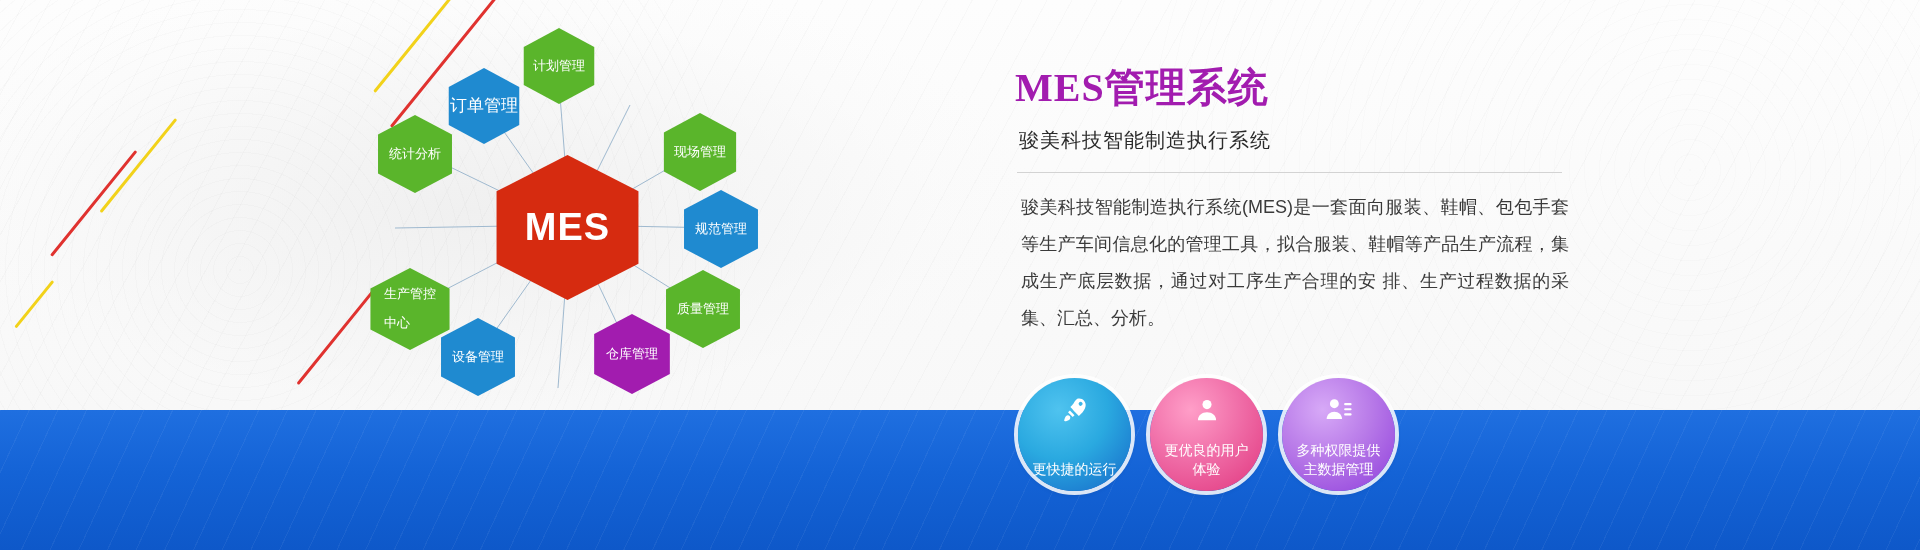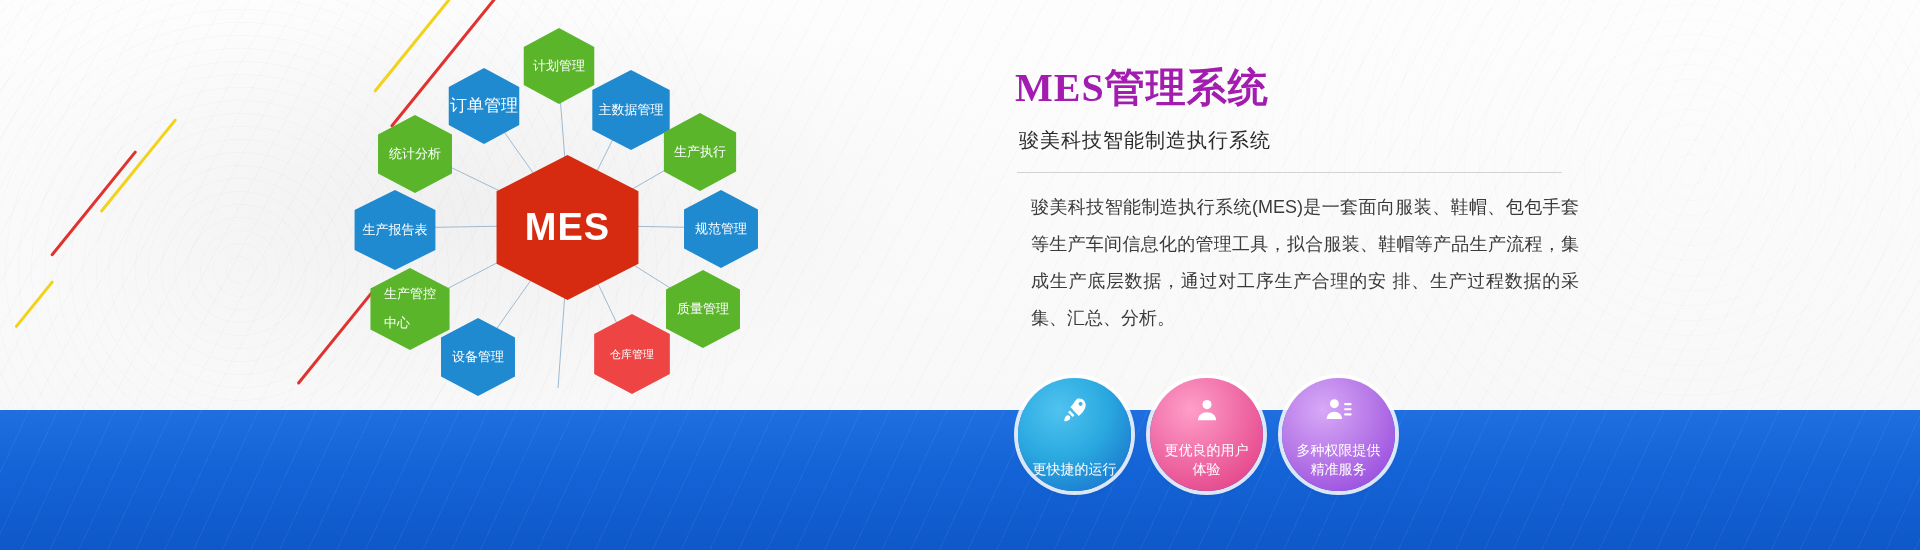--- a/index.html
+++ b/index.html
@@ -133,9 +133,6 @@
       <span>订单管理</span>
     </div>
 
-    <div class="hex" style="left:256px;top:60px;width:90px;height:80px;background:#1f8ad0;font-size:13px;">
-      <span>主数据管理</span>
-    </div>
 
     <div class="hex" style="left:42px;top:105px;width:86px;height:78px;background:#5ab52b;font-size:13px;">
       <span>统计分析</span>

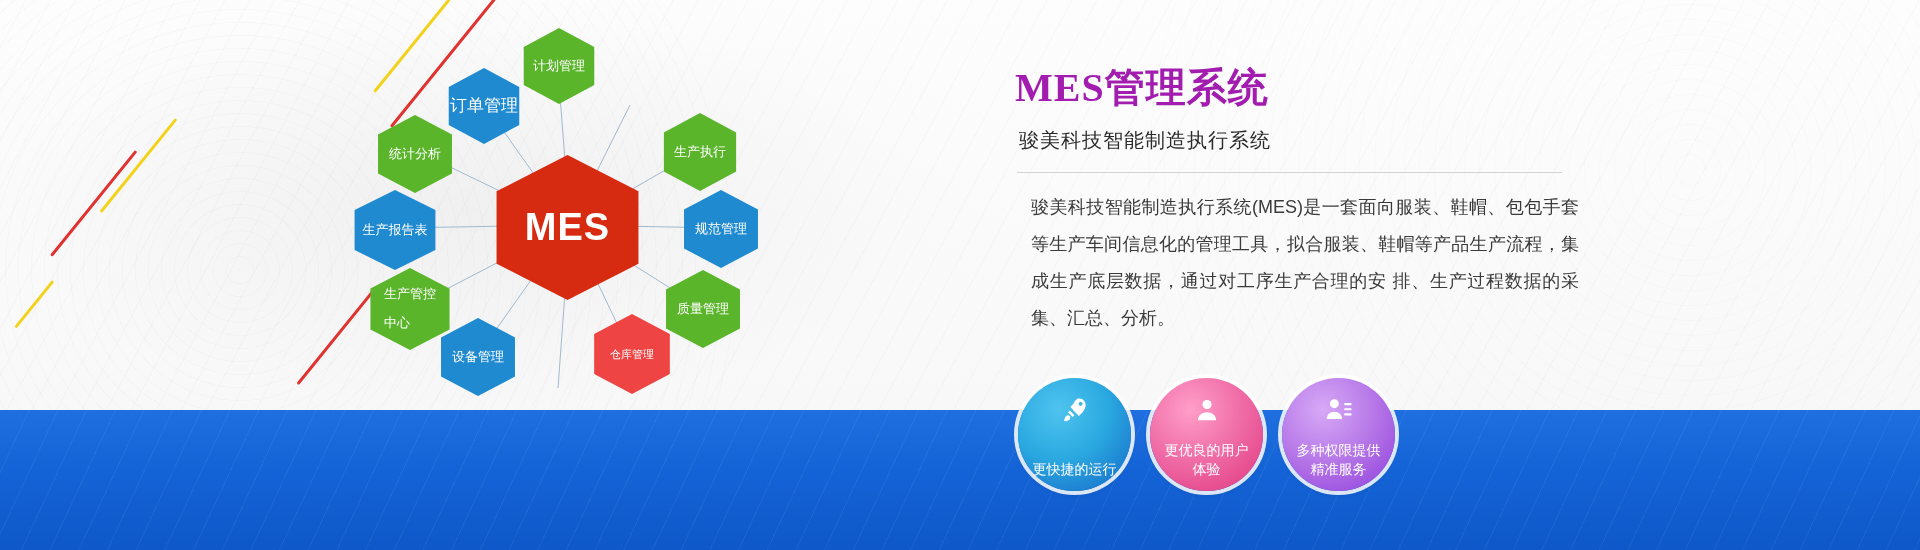--- a/index.html
+++ b/index.html
@@ -139,7 +139,7 @@
     </div>
 
     <div class="hex" style="left:328px;top:103px;width:84px;height:78px;background:#5ab52b;font-size:13px;">
-      <span>生产执行</span>
+      <span>现场管理</span>
     </div>
 
     <div class="hex" style="left:18px;top:180px;width:94px;height:80px;background:#1f8ad0;font-size:13px;">

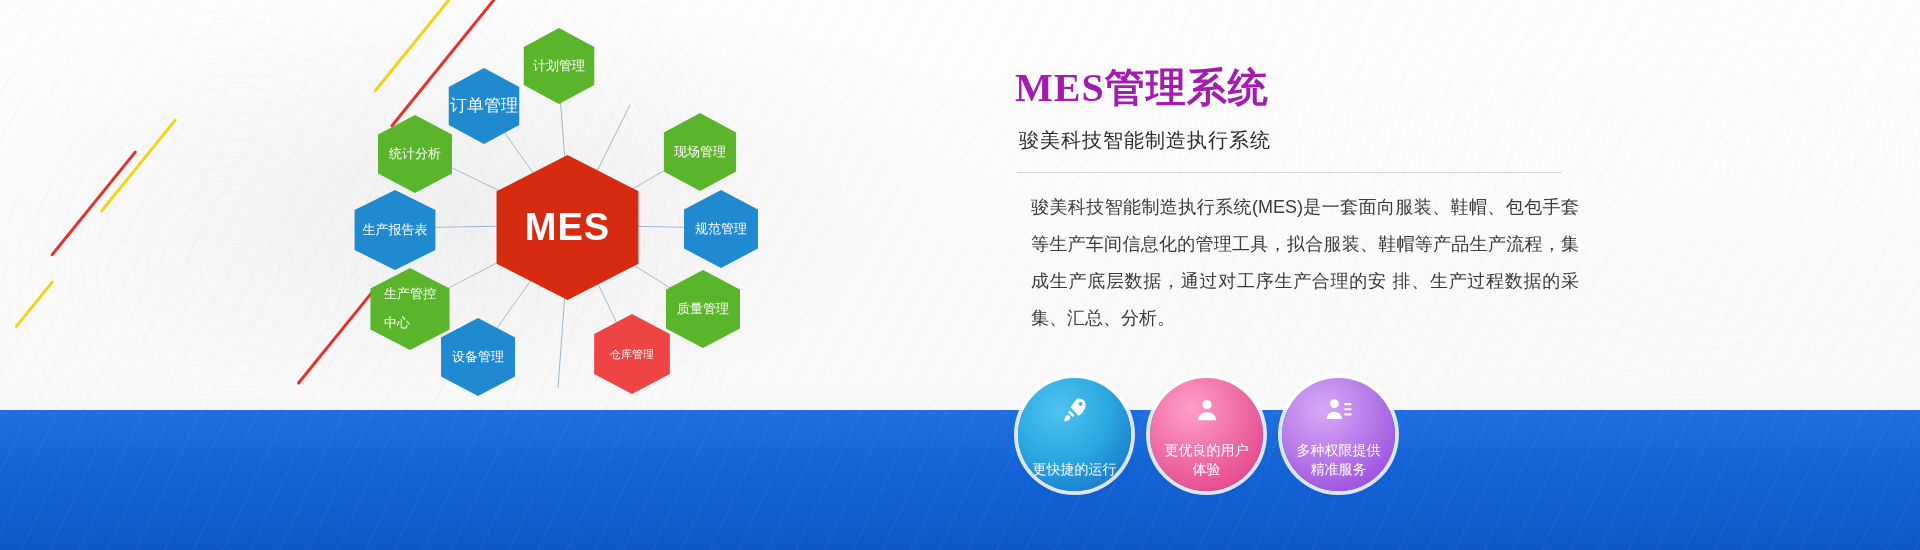--- a/index.html
+++ b/index.html
@@ -65,7 +65,7 @@
   .title{font-size:40px;font-weight:700;color:#a21caf;letter-spacing:1px;margin:0;font-family:"Liberation Serif","DejaVu Serif",serif;}
   .subtitle{font-size:20px;color:#2b2b2b;margin:12px 0 0 4px;letter-spacing:1px;}
   .divider{width:545px;height:1px;background:#d3d3d3;margin:18px 0 0 2px;}
-  .para{font-size:18px;color:#3a3a3a;line-height:2.05;margin:16px 0 0 16px;width:548px;text-align:justify;}
+  .para{font-size:18px;color:#3a3a3a;line-height:2.05;margin:16px 0 0 6px;width:548px;text-align:justify;}
 
   
   #badges{position:absolute;left:1018px;top:378px;display:flex;gap:19px;}

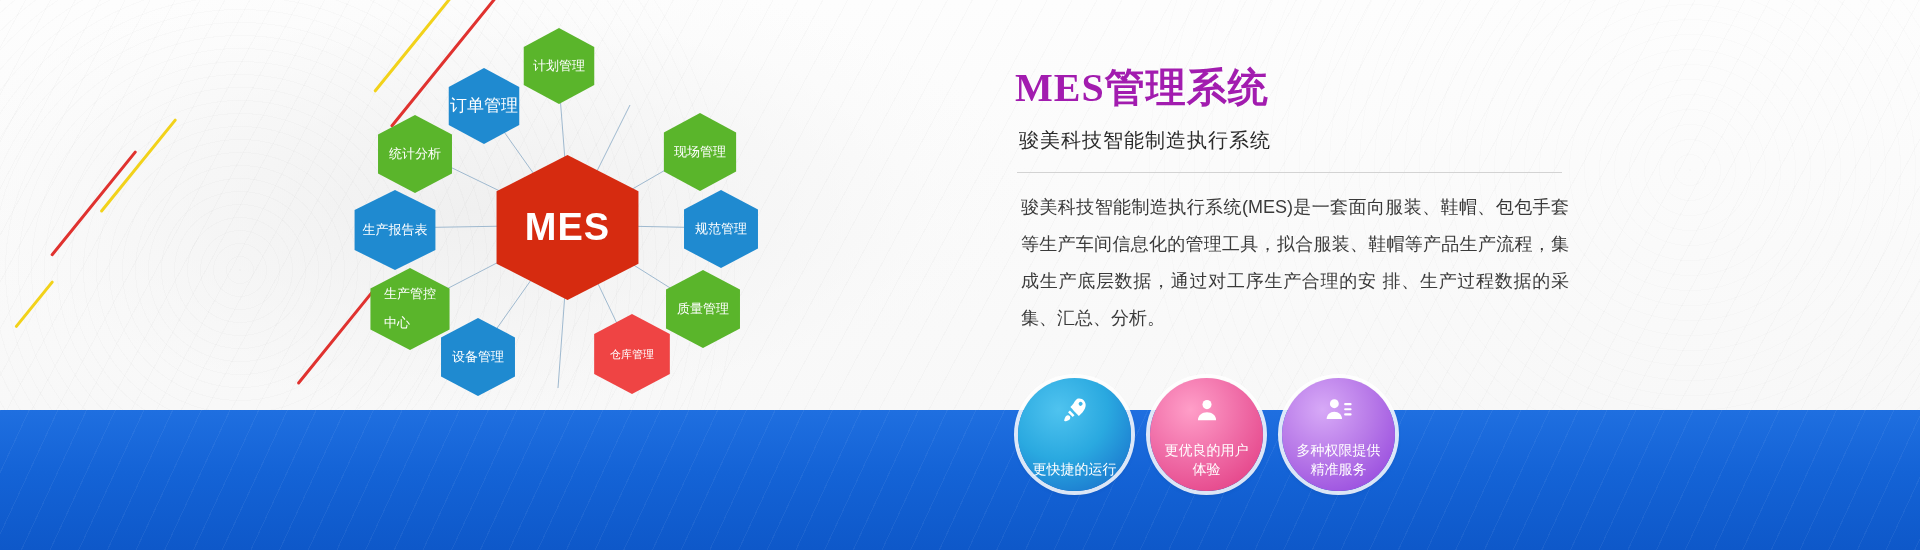--- a/index.html
+++ b/index.html
@@ -142,9 +142,6 @@
       <span>现场管理</span>
     </div>
 
-    <div class="hex" style="left:18px;top:180px;width:94px;height:80px;background:#1f8ad0;font-size:13px;">
-      <span>生产报告表</span>
-    </div>
 
     <div class="hex" style="left:348px;top:180px;width:86px;height:78px;background:#1f8ad0;font-size:13px;">
       <span>规范管理</span>

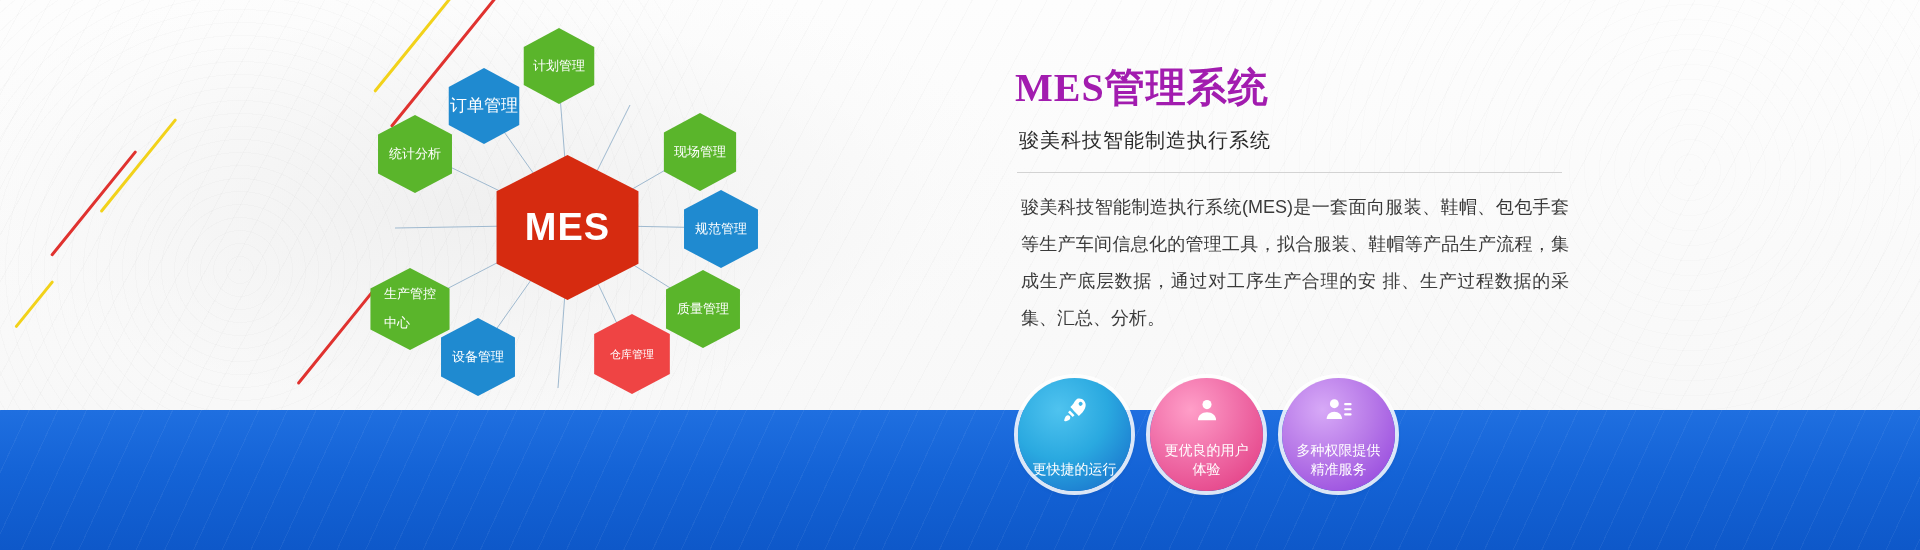--- a/index.html
+++ b/index.html
@@ -162,7 +162,7 @@
       <span>设备管理</span>
     </div>
 
-    <div class="hex" style="left:258px;top:304px;width:88px;height:80px;background:#ef4444;font-size:11px;">
+    <div class="hex" style="left:258px;top:304px;width:88px;height:80px;background:#a21caf;font-size:13px;">
       <span>仓库管理</span>
     </div>
 

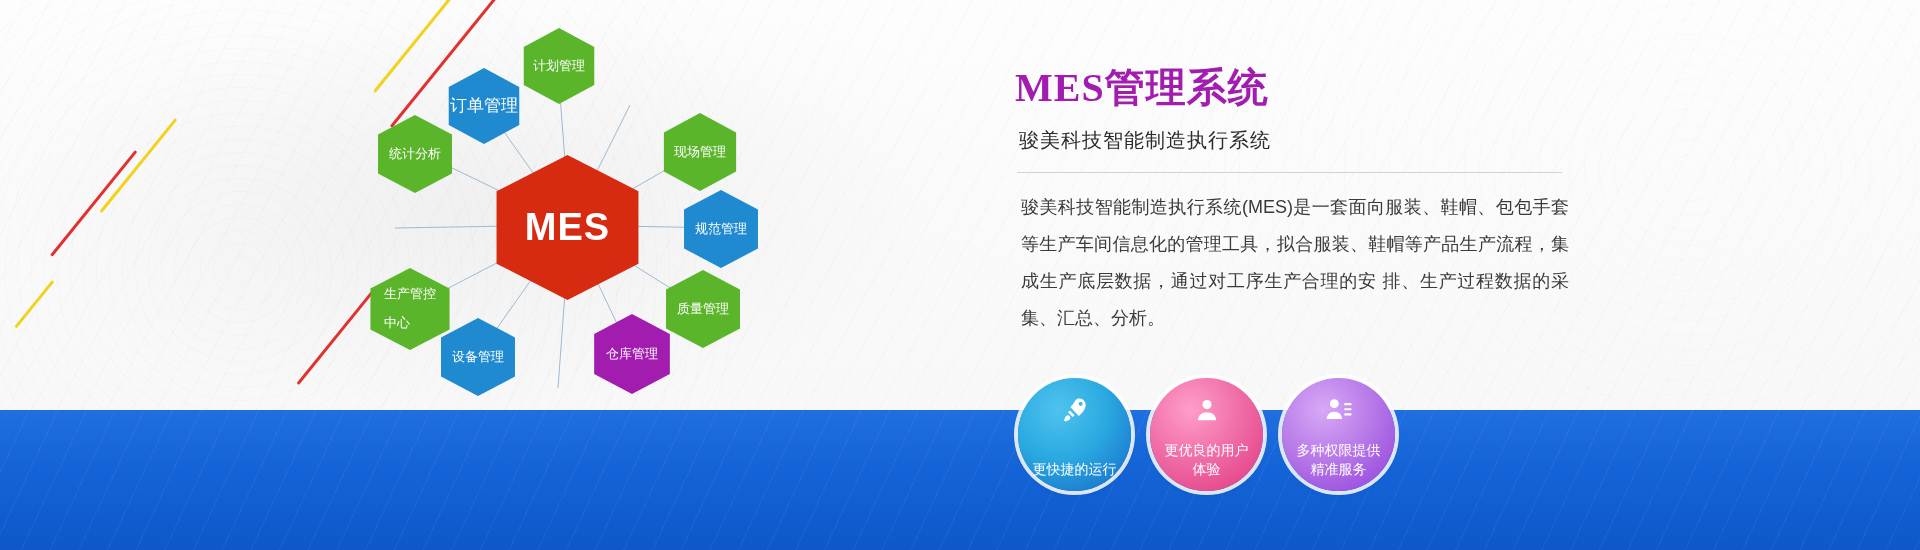--- a/index.html
+++ b/index.html
@@ -214,7 +214,7 @@
       </span>
       <span class="blabel">
         <span>多种权限提供</span><br>
-        <span>精准服务</span>
+        <span>主数据管理</span>
       </span>
     </div>
   </div>

